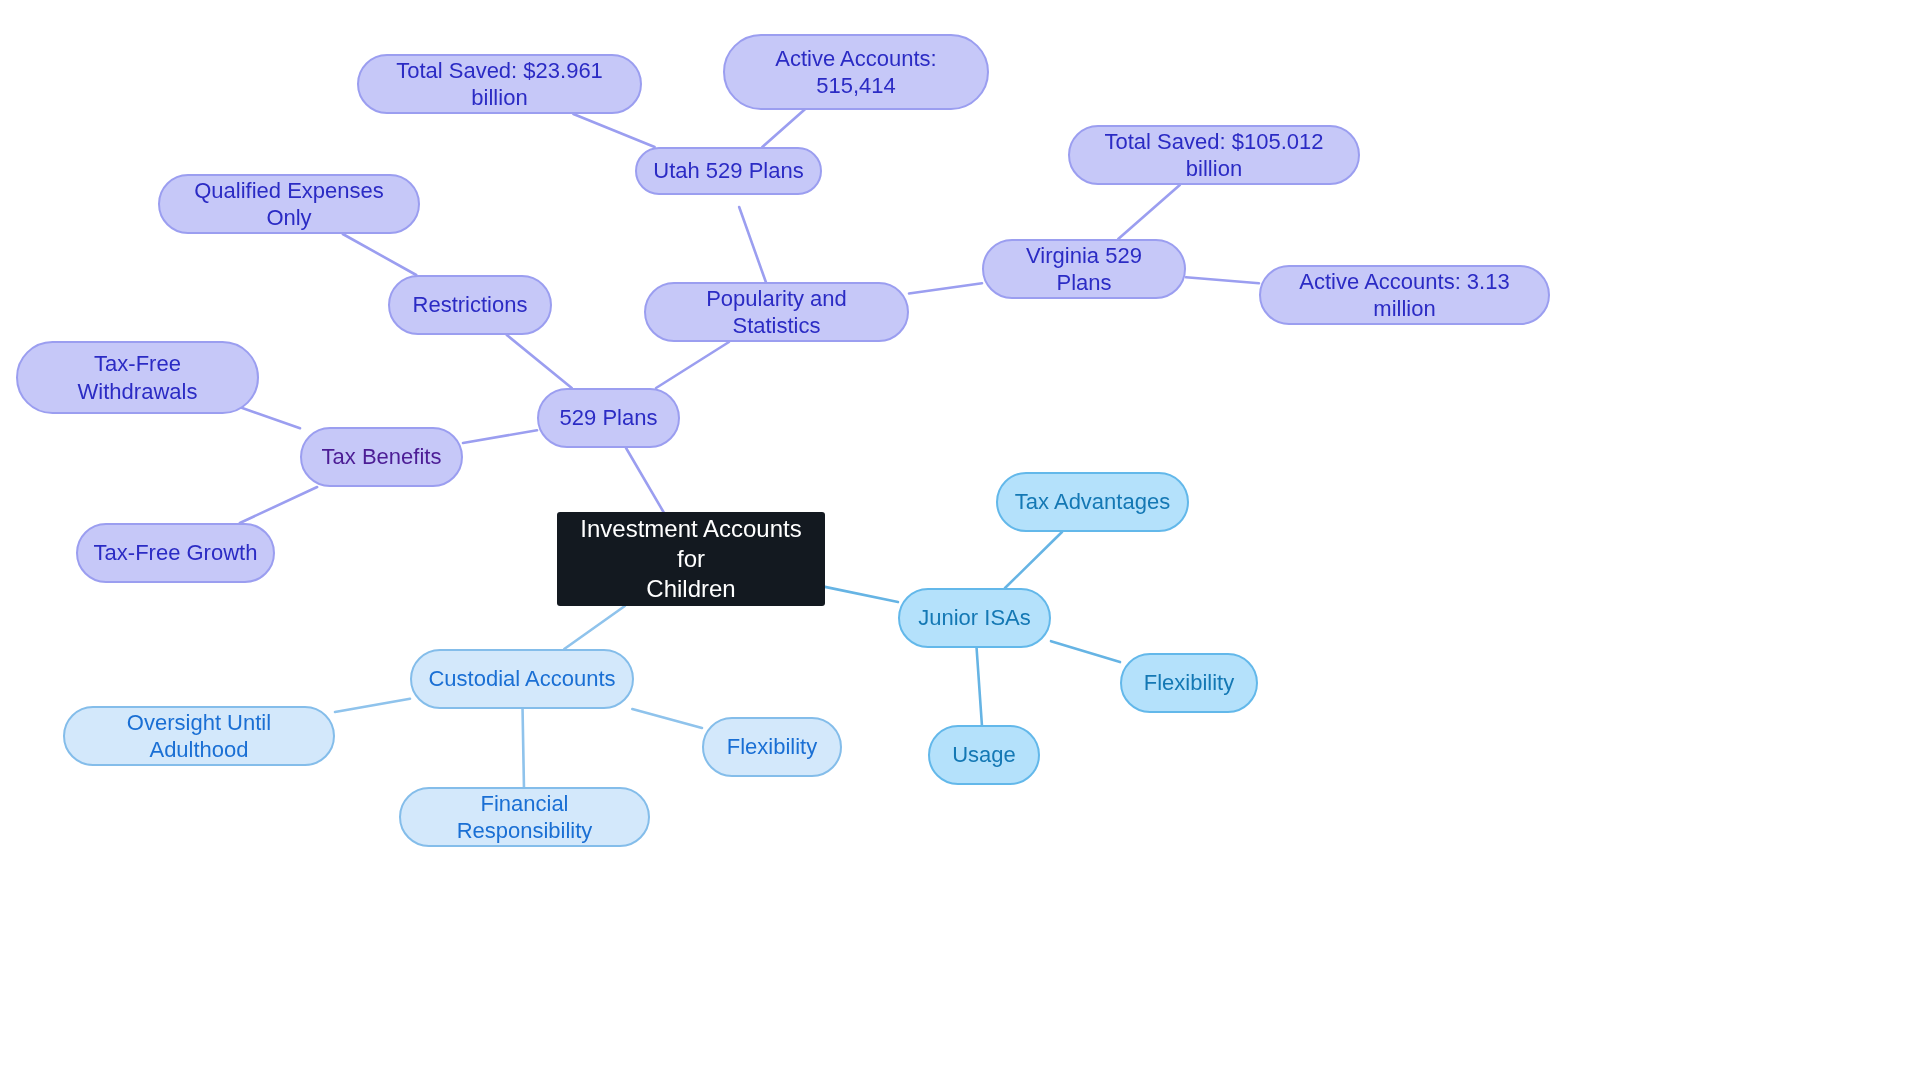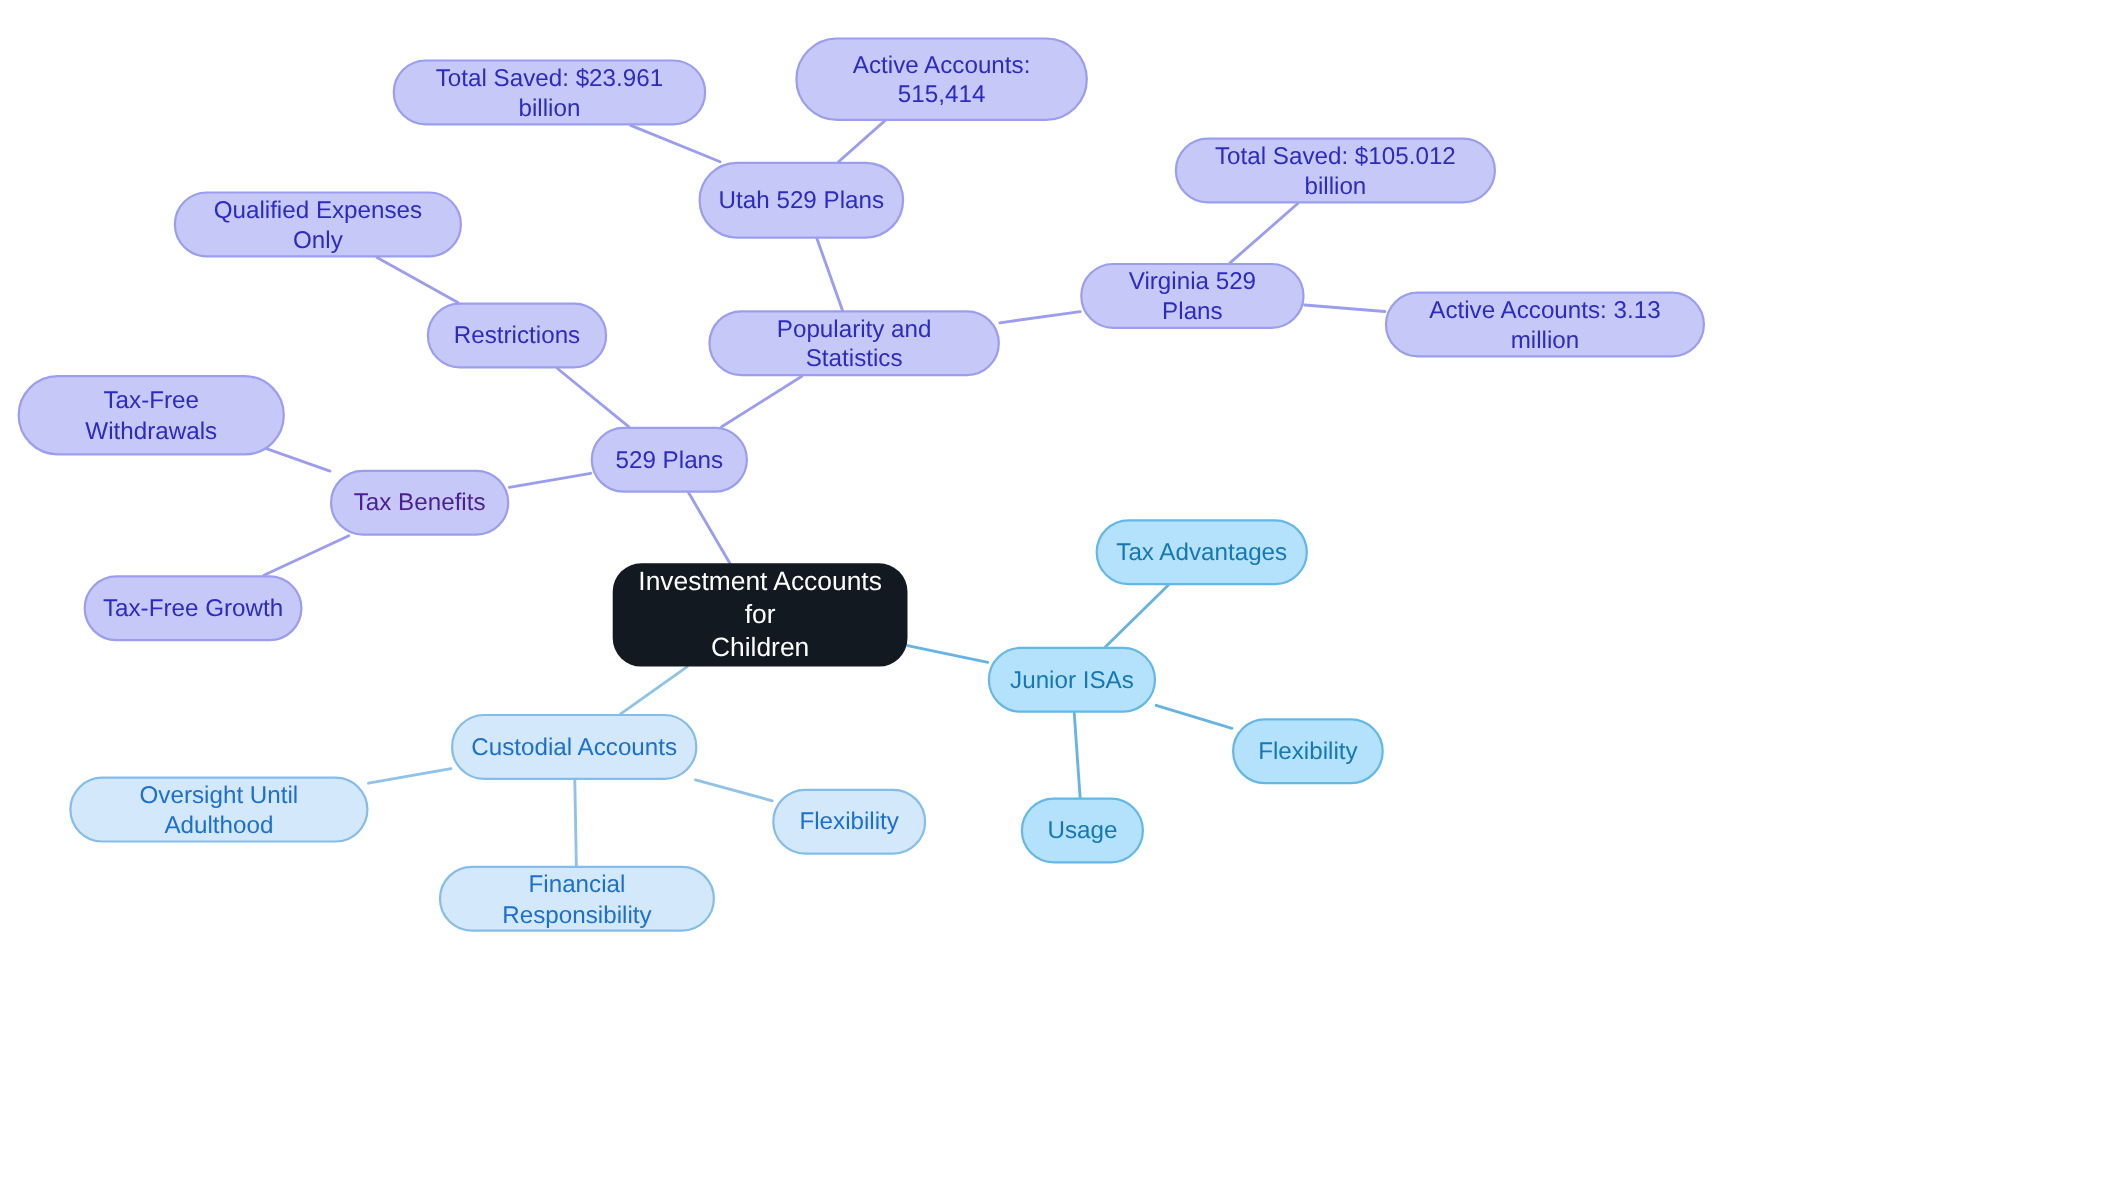--- a/index.html
+++ b/index.html
@@ -78,7 +78,7 @@
     <div class="node" style="left: 388px; top: 275px; width: 164px; height: 60px; background: rgb(198, 200, 248); border-color: rgb(155, 158, 240); color: rgb(43, 43, 196); font-size: 22px;"><span>Restrictions</span></div>
     <div class="node" style="left: 158px; top: 174px; width: 262px; height: 60px; background: rgb(198, 200, 248); border-color: rgb(155, 158, 240); color: rgb(43, 43, 196); font-size: 22px;"><span>Qualified Expenses Only</span></div>
     <div class="node" style="left: 644px; top: 282px; width: 265px; height: 60px; background: rgb(198, 200, 248); border-color: rgb(155, 158, 240); color: rgb(43, 43, 196); font-size: 22px;"><span>Popularity and Statistics</span></div>
-    <div class="node" style="left: 635px; top: 147px; width: 187px; height: 70px; background: rgb(198, 200, 248); border-color: rgb(155, 158, 240); color: rgb(43, 43, 196); font-size: 22px;"><span>Utah 529 Plans</span></div>
+    <div class="node" style="left: 635px; top: 147px; width: 187px; height: 48px; background: rgb(198, 200, 248); border-color: rgb(155, 158, 240); color: rgb(43, 43, 196); font-size: 22px;"><span>Utah 529 Plans</span></div>
     <div class="node" style="left: 357px; top: 54px; width: 285px; height: 60px; background: rgb(198, 200, 248); border-color: rgb(155, 158, 240); color: rgb(43, 43, 196); font-size: 22px;"><span>Total Saved: $23.961 billion</span></div>
     <div class="node" style="left: 723px; top: 34px; width: 266px; height: 76px; background: rgb(198, 200, 248); border-color: rgb(155, 158, 240); color: rgb(43, 43, 196); font-size: 22px;"><span>Active Accounts: 515,414</span></div>
     <div class="node" style="left: 982px; top: 239px; width: 204px; height: 60px; background: rgb(198, 200, 248); border-color: rgb(155, 158, 240); color: rgb(43, 43, 196); font-size: 22px;"><span>Virginia 529 Plans</span></div>

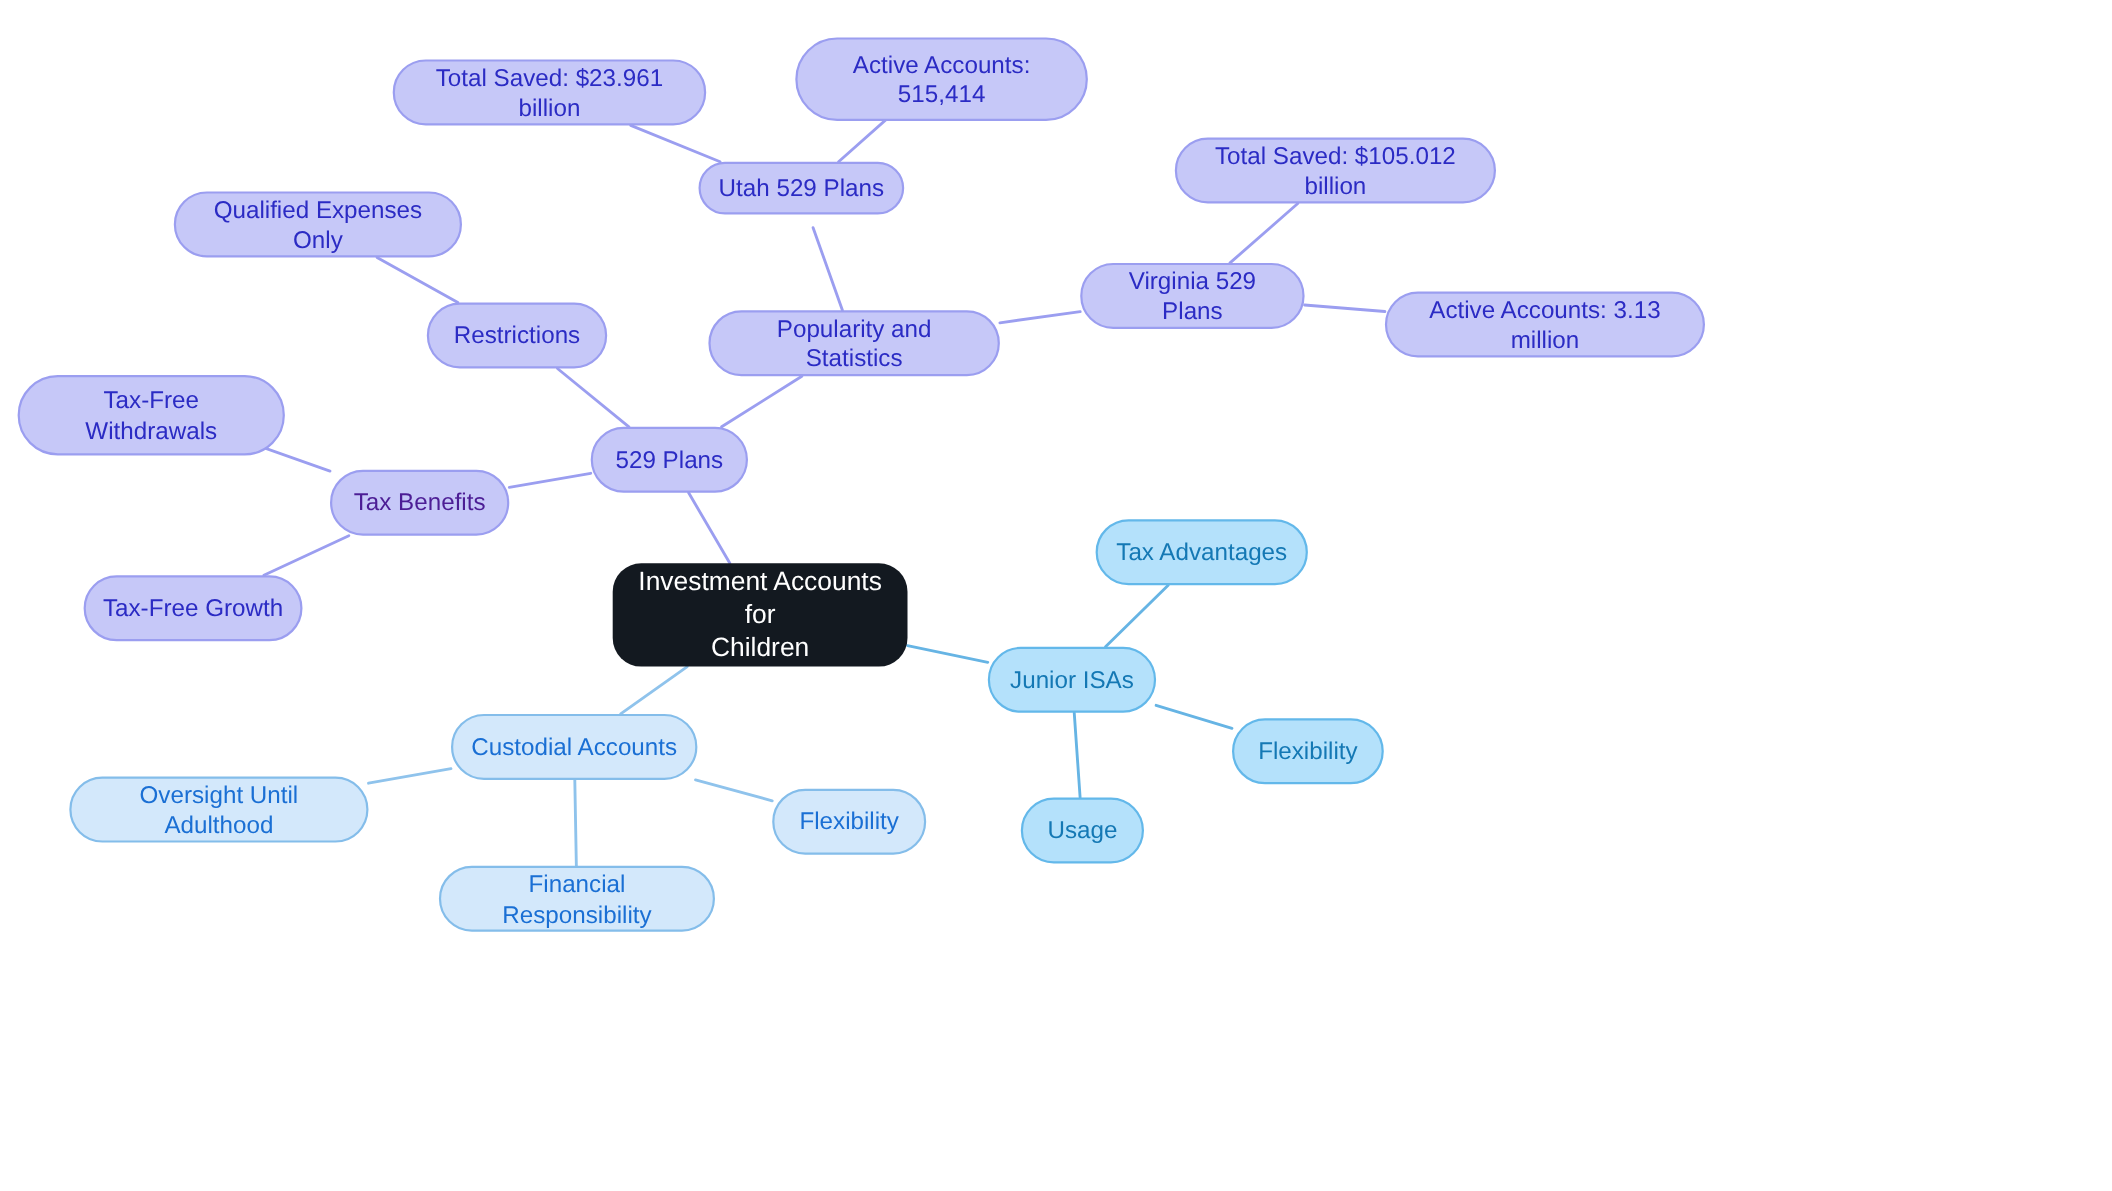--- a/index.html
+++ b/index.html
@@ -38,7 +38,7 @@
     padding: 0 14px;
   }
   .node.root {
-    border-radius: 26px;
+    border-radius: 3px;
     border-width: 0;
   }
 </style>

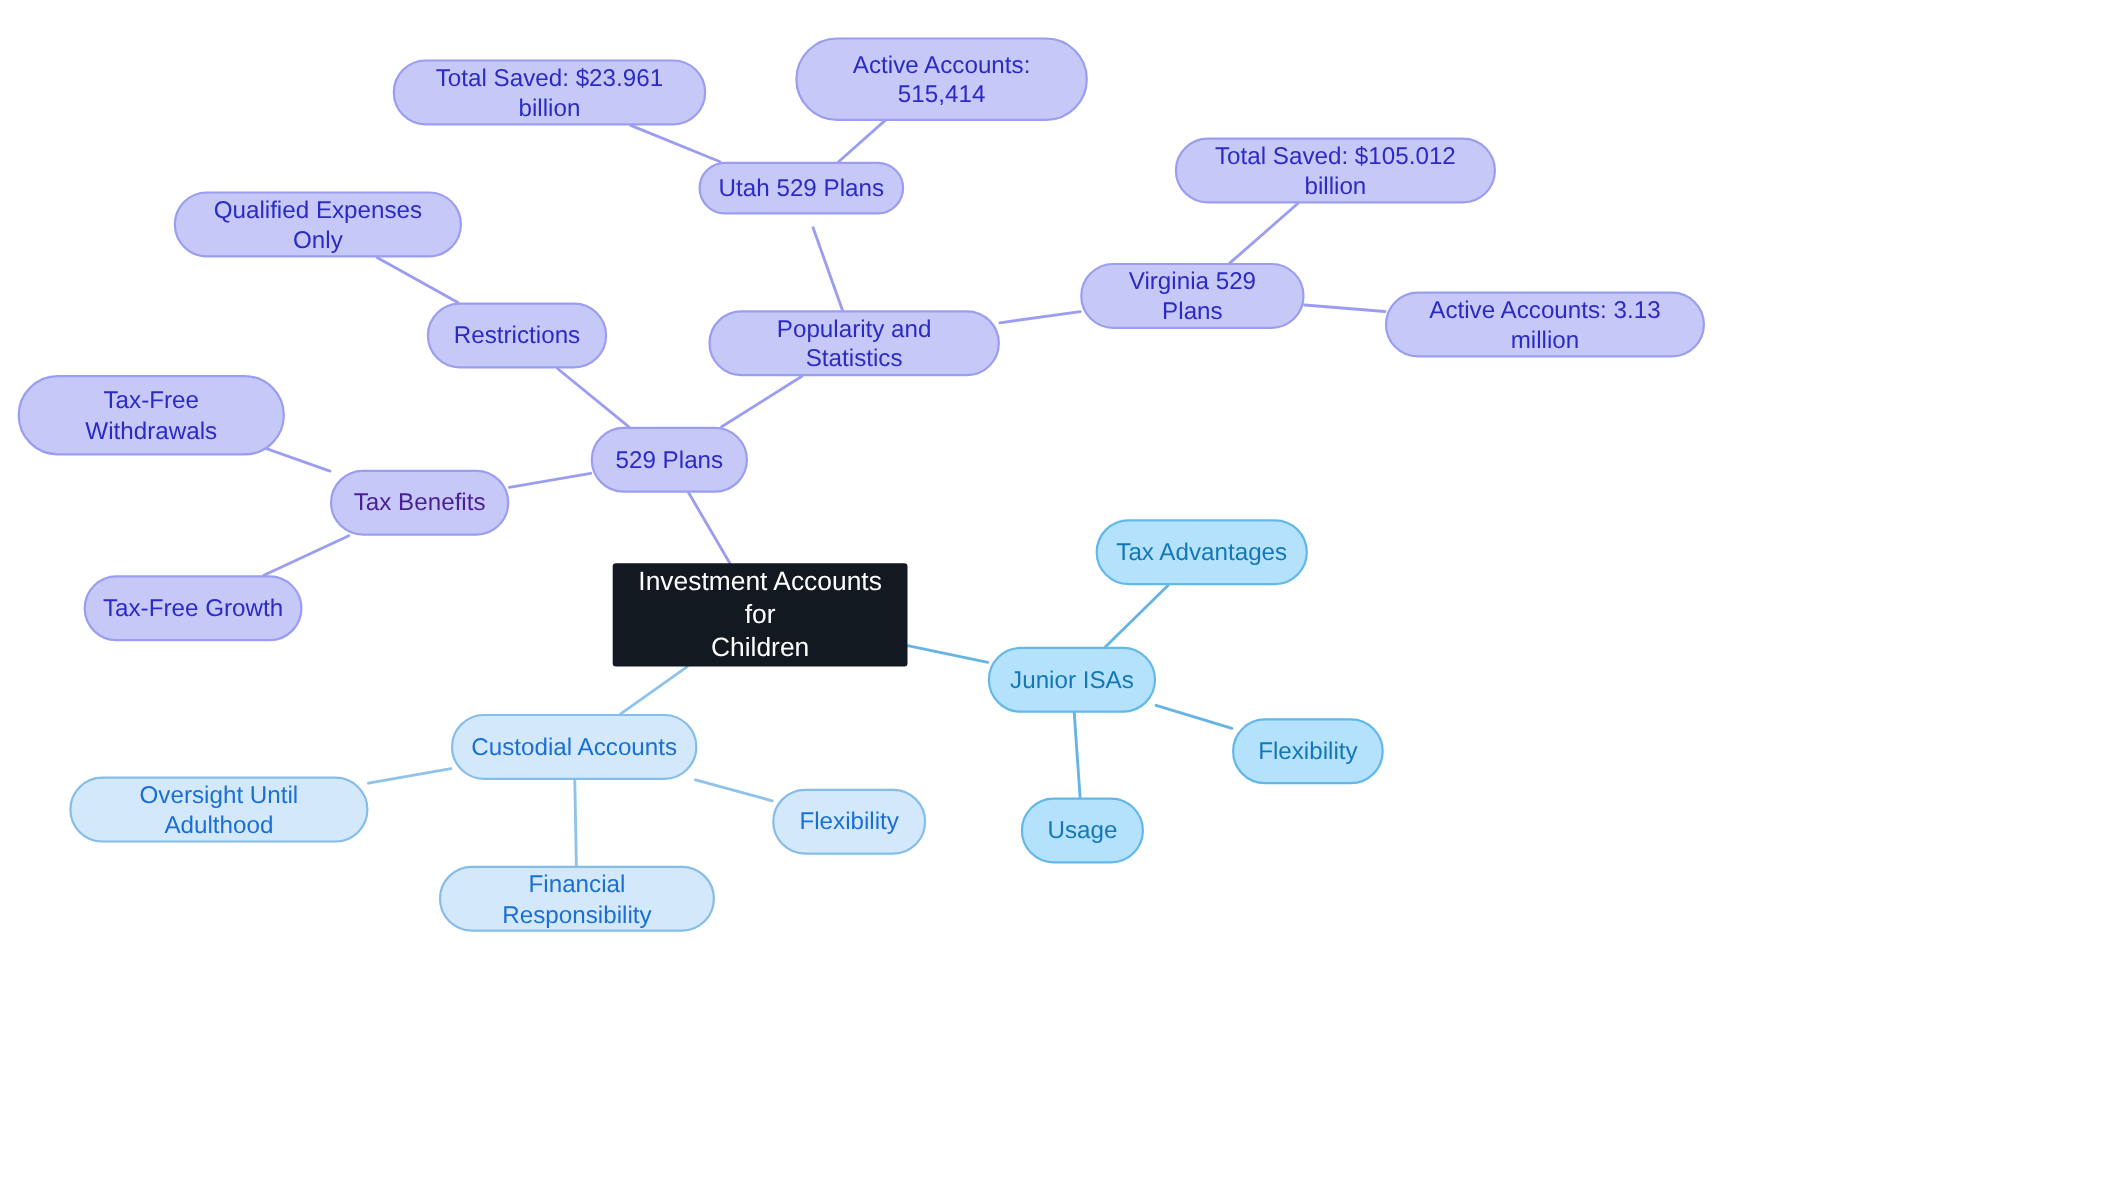--- a/index.html
+++ b/index.html
@@ -90,7 +90,7 @@
     <div class="node" style="left: 928px; top: 725px; width: 112px; height: 60px; background: rgb(180, 225, 251); border-color: rgb(99, 184, 234); color: rgb(20, 120, 180); font-size: 22px; text-align: right;"><span>Usage</span></div>
     <div class="node" style="left: 410px; top: 649px; width: 224px; height: 60px; background: rgb(211, 232, 251); border-color: rgb(132, 189, 234); color: rgb(26, 111, 212); font-size: 22px;"><span>Custodial Accounts</span></div>
     <div class="node" style="left: 63px; top: 706px; width: 272px; height: 60px; background: rgb(211, 232, 251); border-color: rgb(132, 189, 234); color: rgb(26, 111, 212); font-size: 22px;"><span>Oversight Until Adulthood</span></div>
-    <div class="node" style="left: 399px; top: 787px; width: 251px; height: 60px; background: rgb(211, 232, 251); border-color: rgb(132, 189, 234); color: rgb(26, 111, 212); font-size: 22px; align-items: flex-end;"><span>Financial Responsibility</span></div>
+    <div class="node" style="left: 399px; top: 787px; width: 251px; height: 60px; background: rgb(211, 232, 251); border-color: rgb(132, 189, 234); color: rgb(26, 111, 212); font-size: 22px;"><span>Financial Responsibility</span></div>
     <div class="node" style="left: 702px; top: 717px; width: 140px; height: 60px; background: rgb(211, 232, 251); border-color: rgb(132, 189, 234); color: rgb(26, 111, 212); font-size: 22px;"><span>Flexibility</span></div>
   </div>
 

